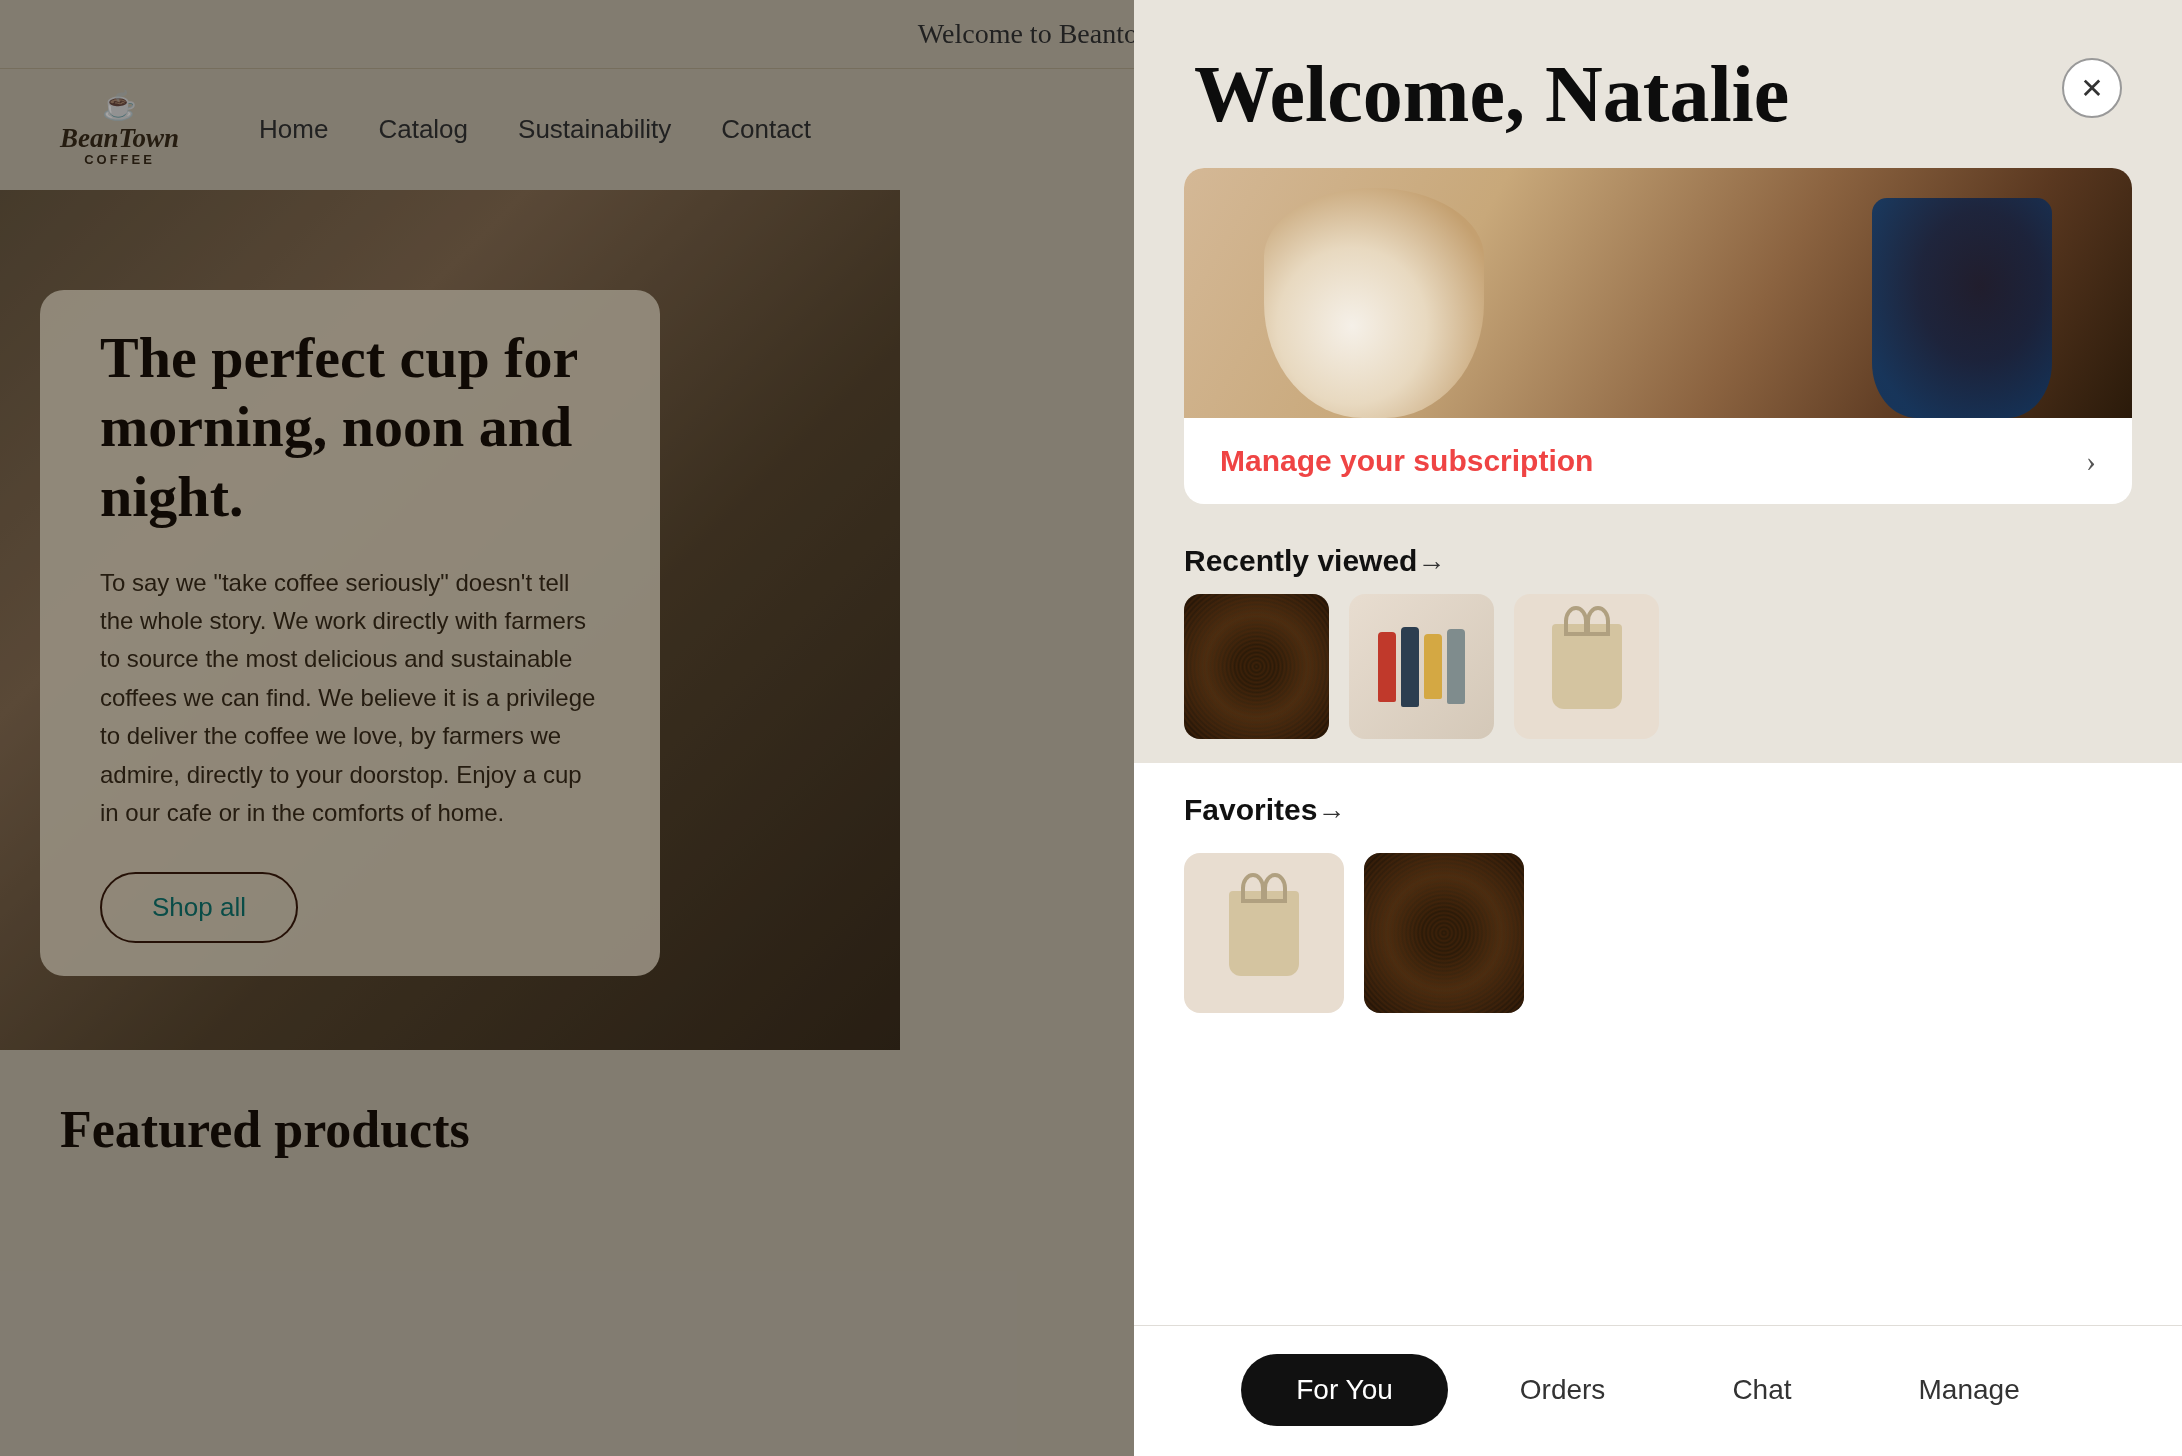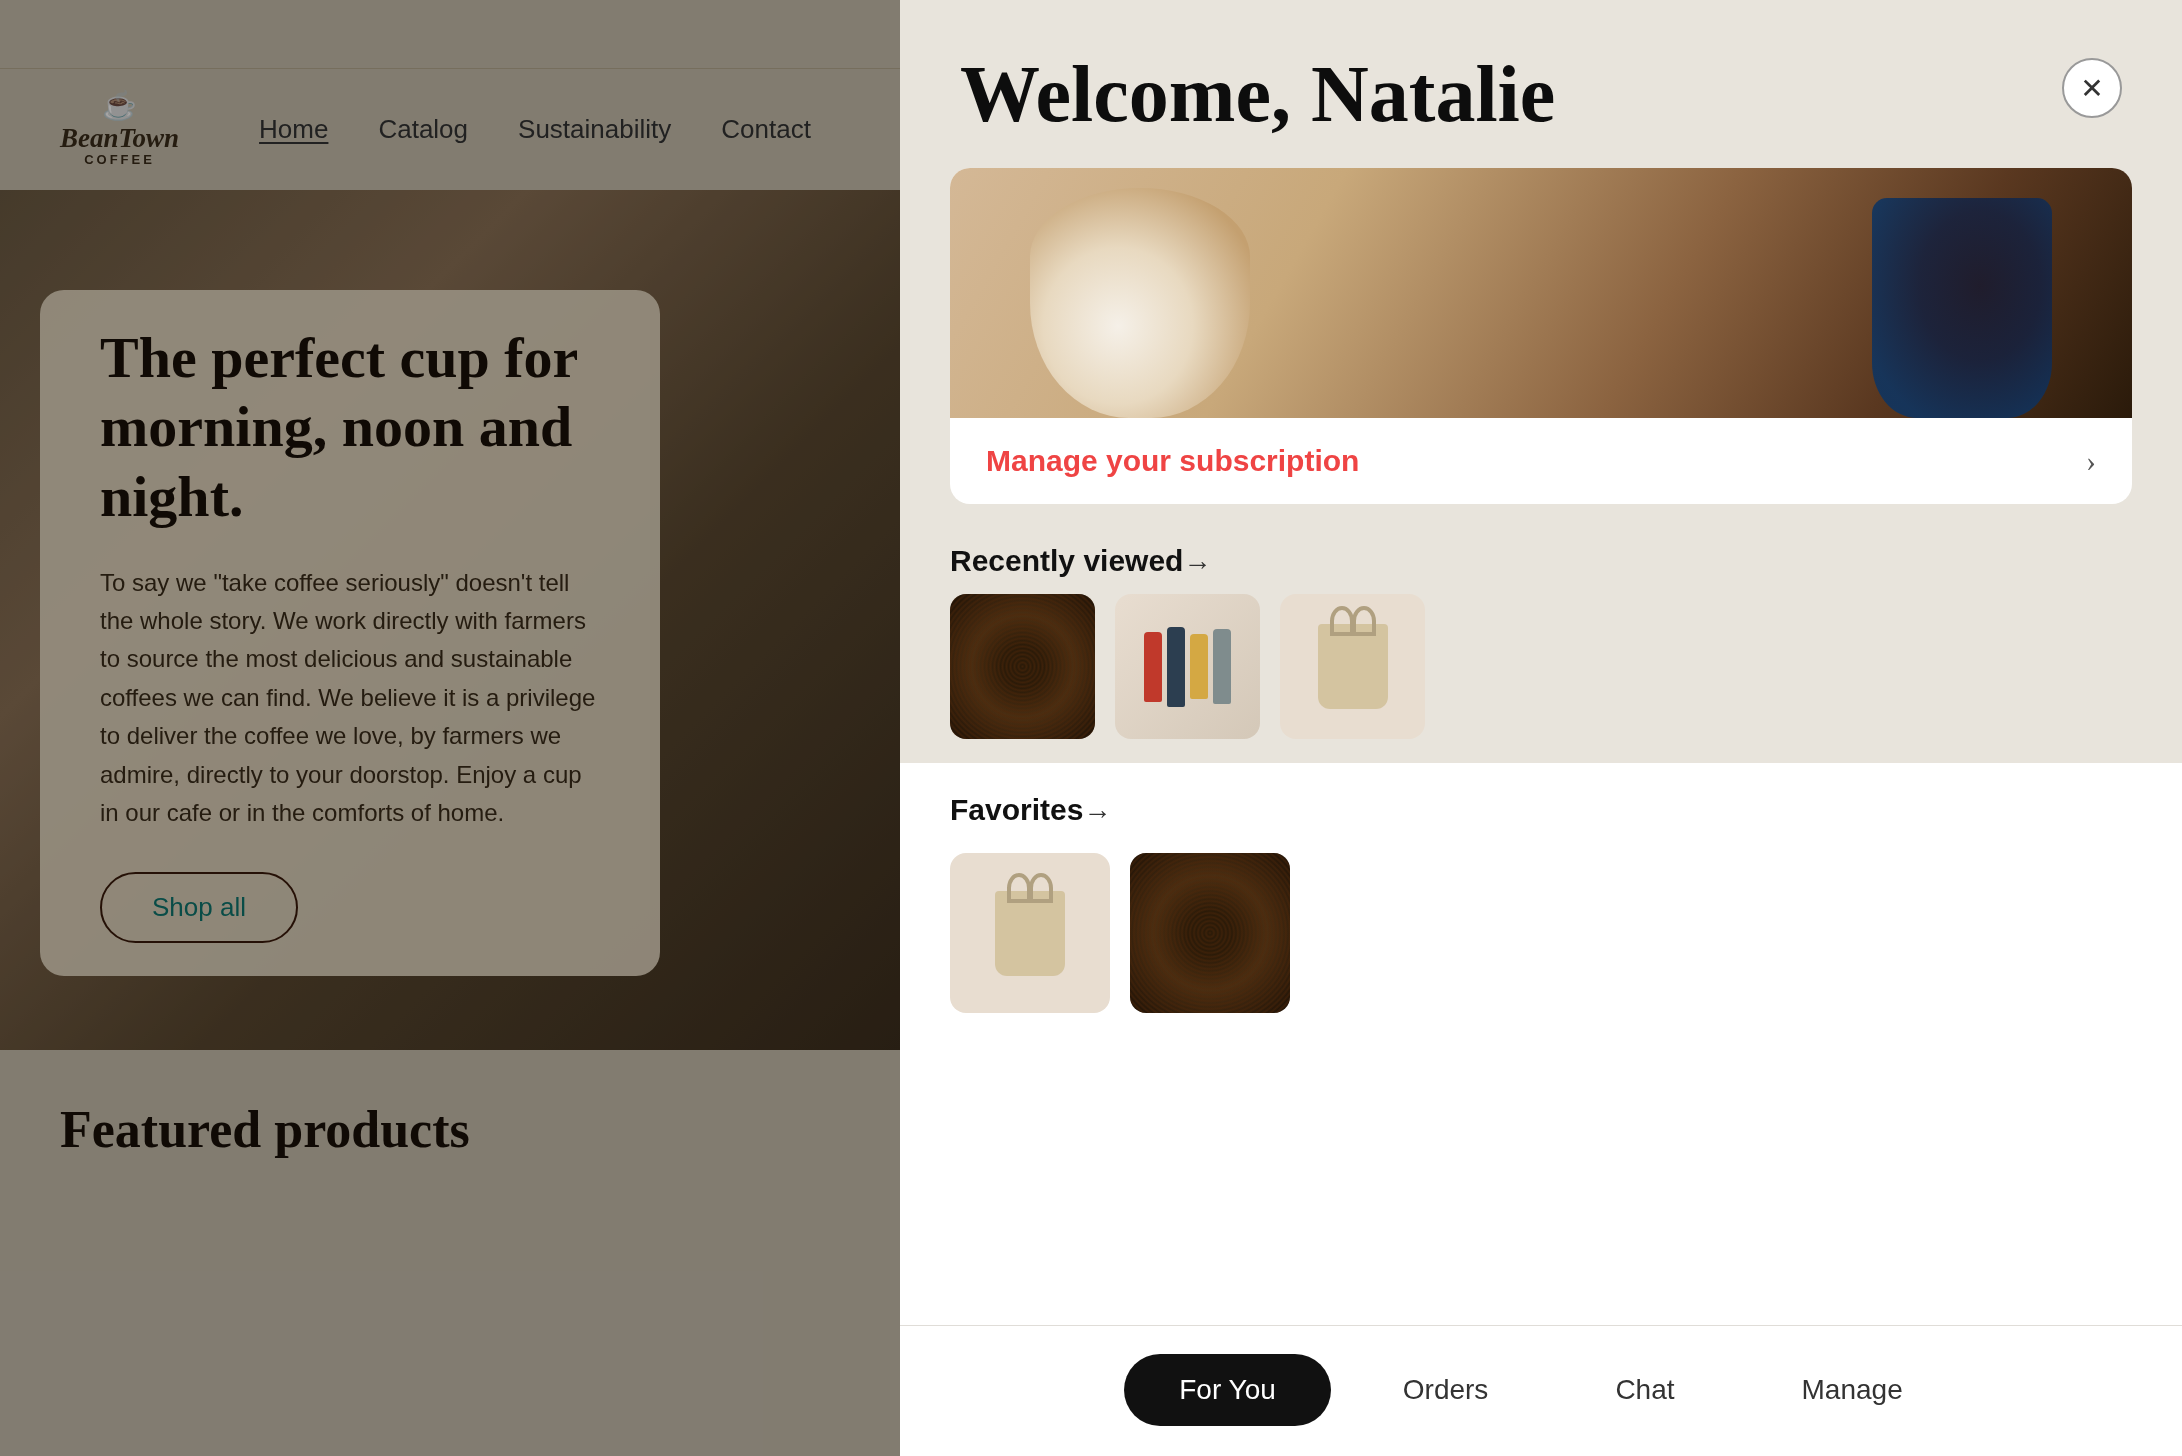--- a/index.html
+++ b/index.html
@@ -75,7 +75,6 @@
       cursor: pointer;
     }
     .nav-link.active {
-      text-decoration: underline;
       text-underline-offset: 4px;
     }
 

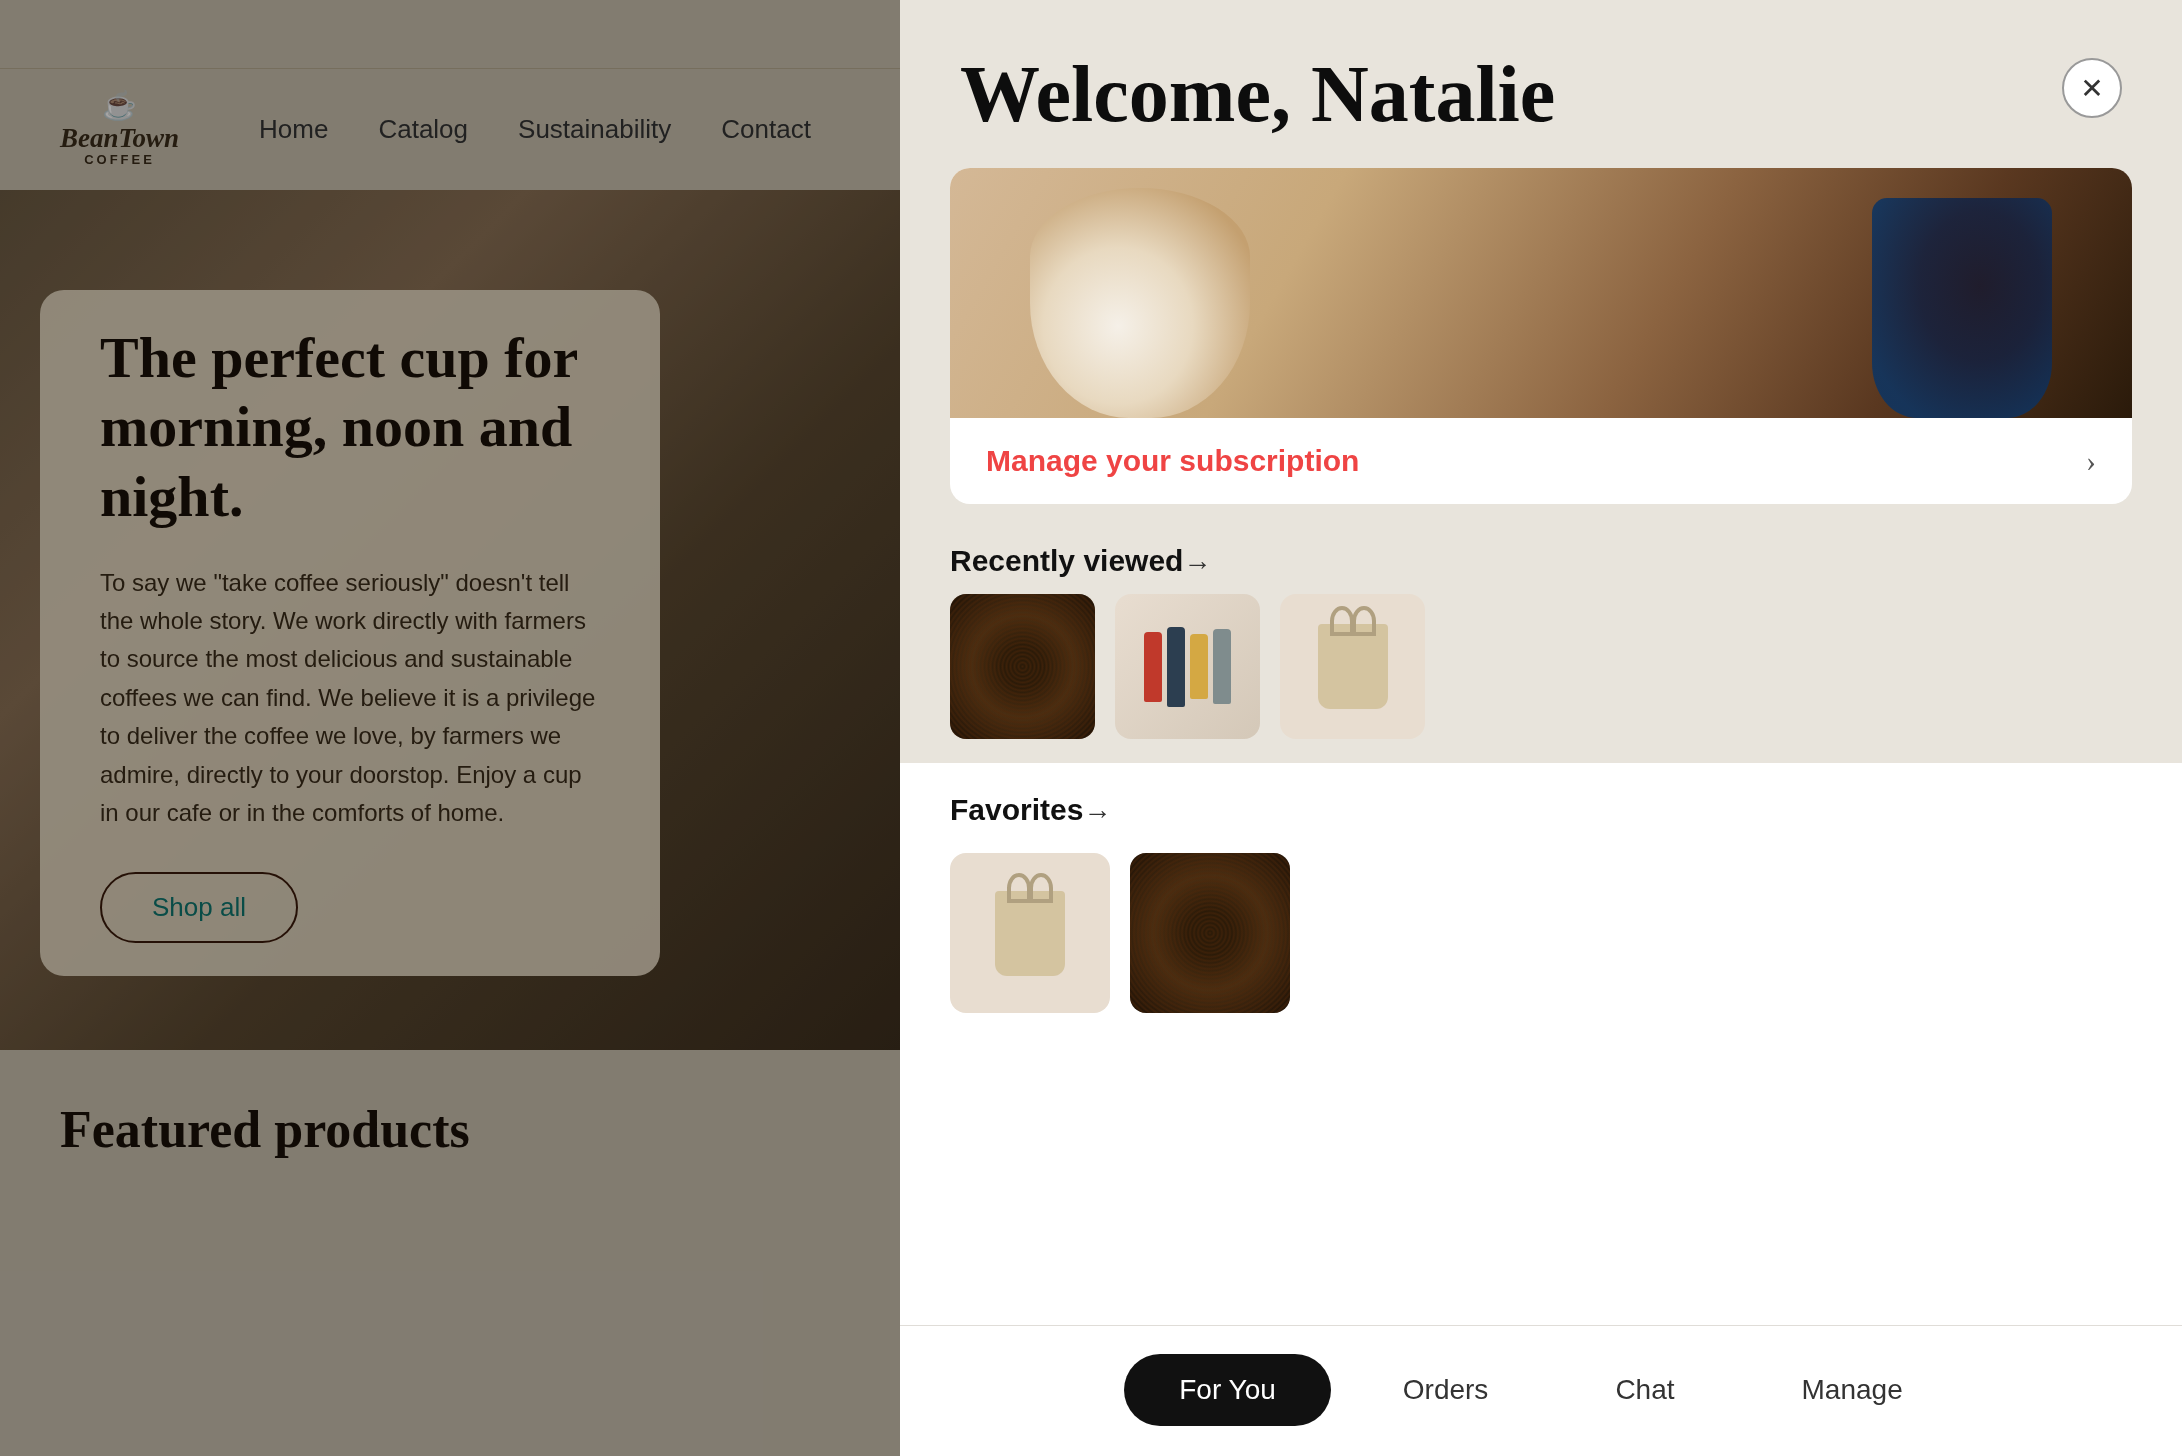--- a/index.html
+++ b/index.html
@@ -145,7 +145,7 @@
       position: absolute;
       top: 0;
       right: 0;
-      width: 1282px;
+      width: 1048px;
       height: 100%;
       background: #e8e4dc;
       z-index: 20;

